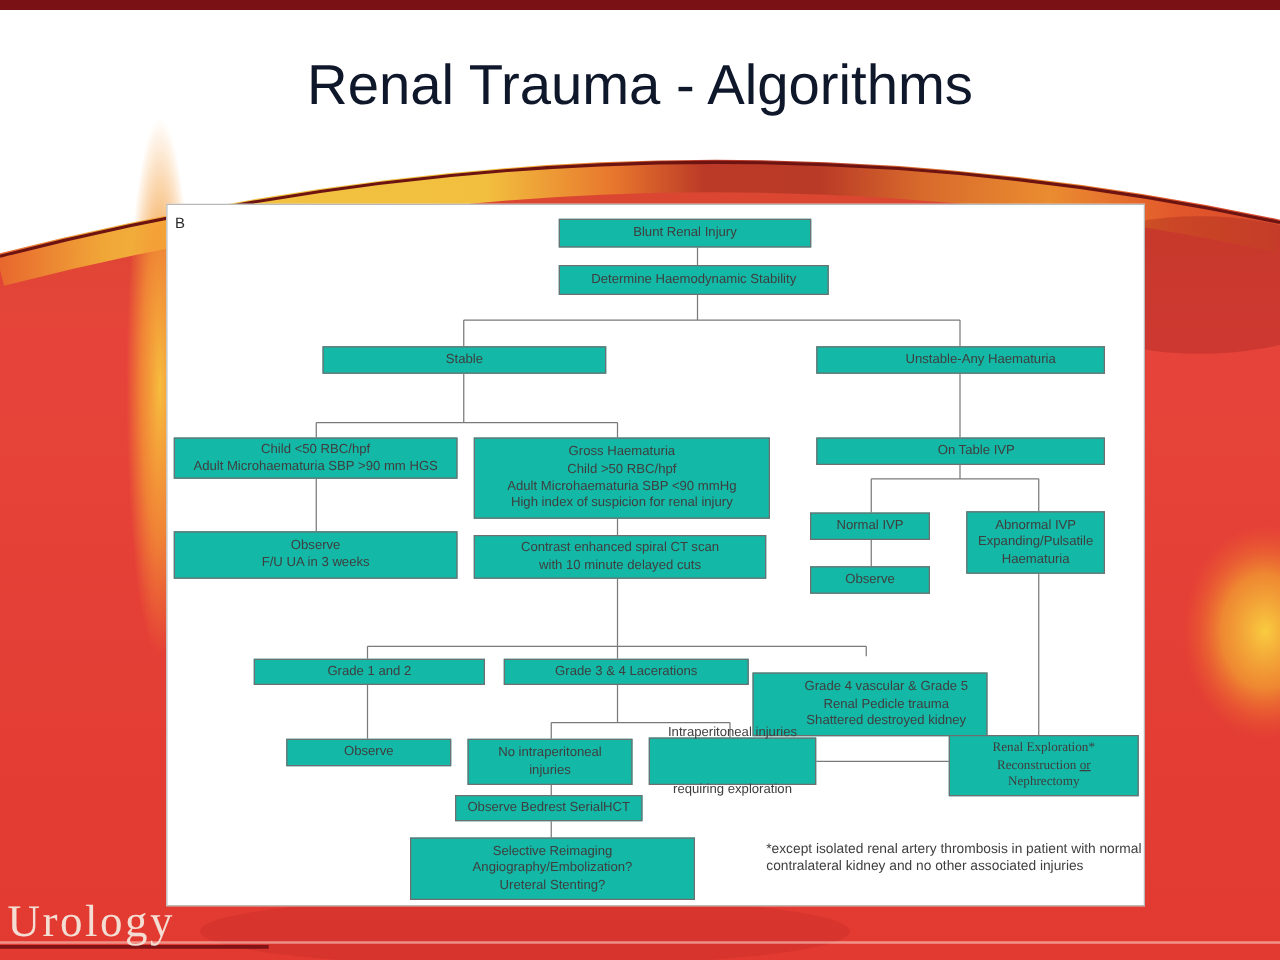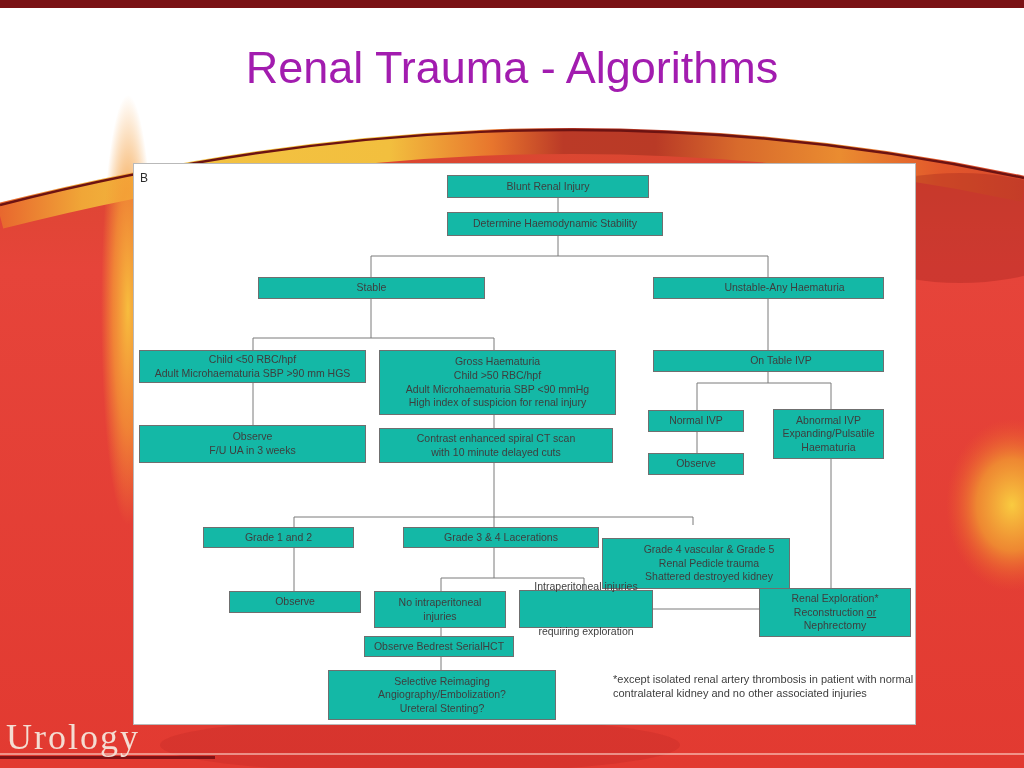--- a/index.html
+++ b/index.html
@@ -10,7 +10,7 @@
   .bg-svg { position:absolute; left:0; top:0; z-index:0; }
   .title {
     position:absolute; top:42px; left:0; width:1024px; text-align:center;
-    font-size:45px; color:#a21caf; z-index:2; font-weight:400;
+    font-size:45px; color:#0f172a; z-index:2; font-weight:400;
   }
   .brand {
     position:absolute; left:6px; top:716px; z-index:3;

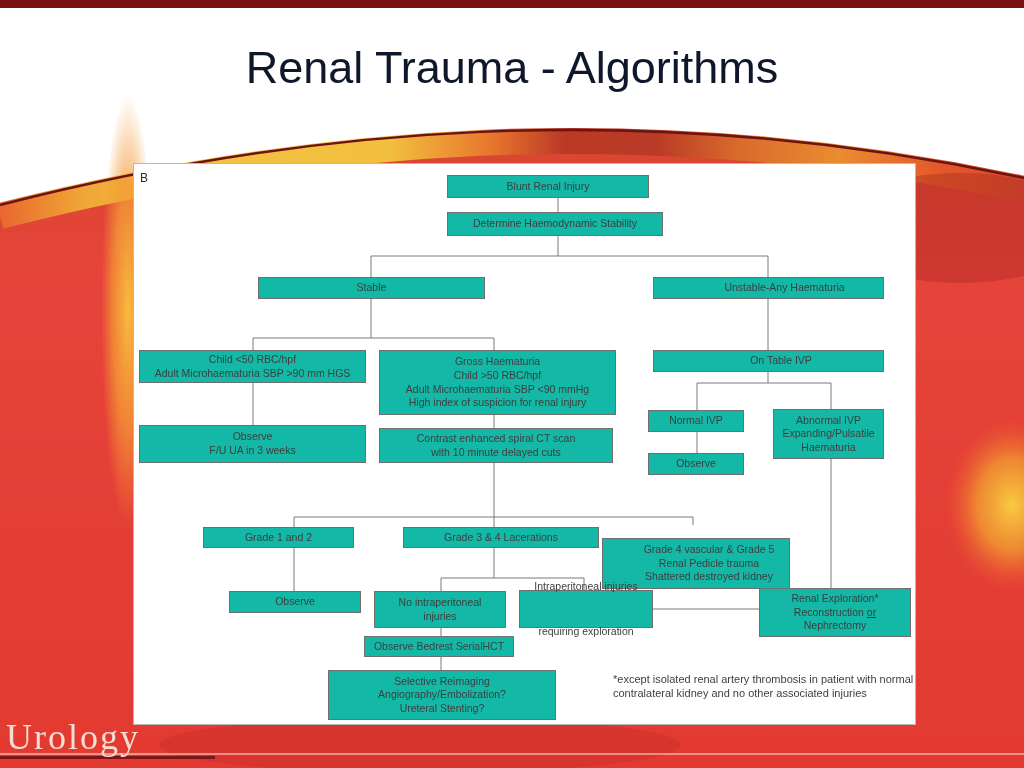--- a/index.html
+++ b/index.html
@@ -168,7 +168,7 @@
   <div class="fbox" style="left:514px;top:289px;width:96px;height:22px;">
     <div>Observe</div>
   </div>
-  <div class="fbox" style="left:69px;top:363px;width:151px;height:21px;justify-content:center;">
+  <div class="fbox" style="left:69px;top:363px;width:185px;height:21px;justify-content:center;">
     <div>Grade 1 and 2</div>
   </div>
   <div class="fbox" style="left:269px;top:363px;width:196px;height:21px;">

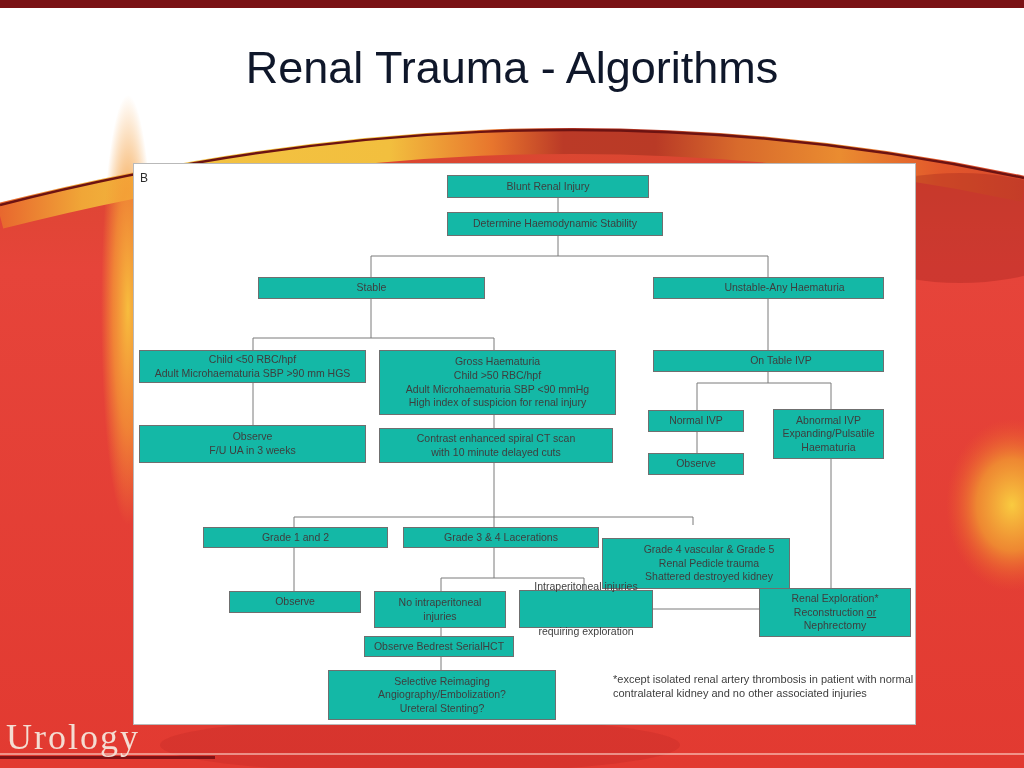--- a/index.html
+++ b/index.html
@@ -190,7 +190,7 @@
     <div>Intraperitoneal injuries</div>
     <div>requiring exploration</div>
   </div>
-  <div class="fbox" style="left:625px;top:424px;width:152px;height:49px;">
+  <div class="fbox" style="left:625px;top:424px;width:152px;height:49px;font-family:Liberation Serif, serif;">
     <div>Renal Exploration*</div>
     <div><span>Reconstruction </span><span class="u">or</span></div>
     <div>Nephrectomy</div>

